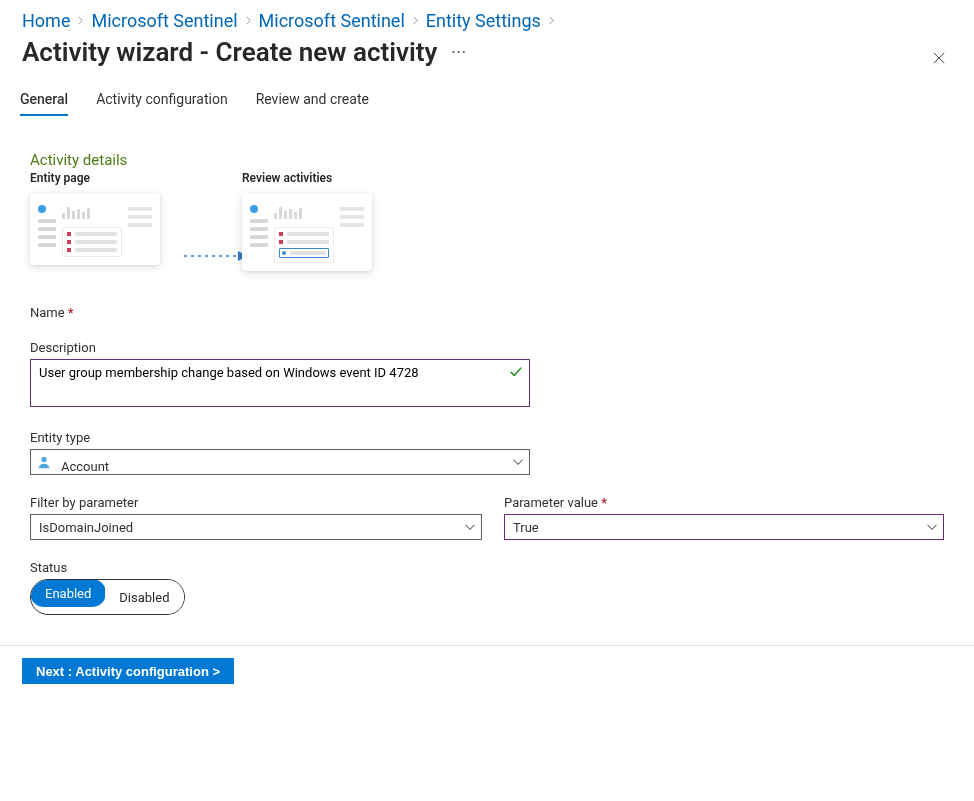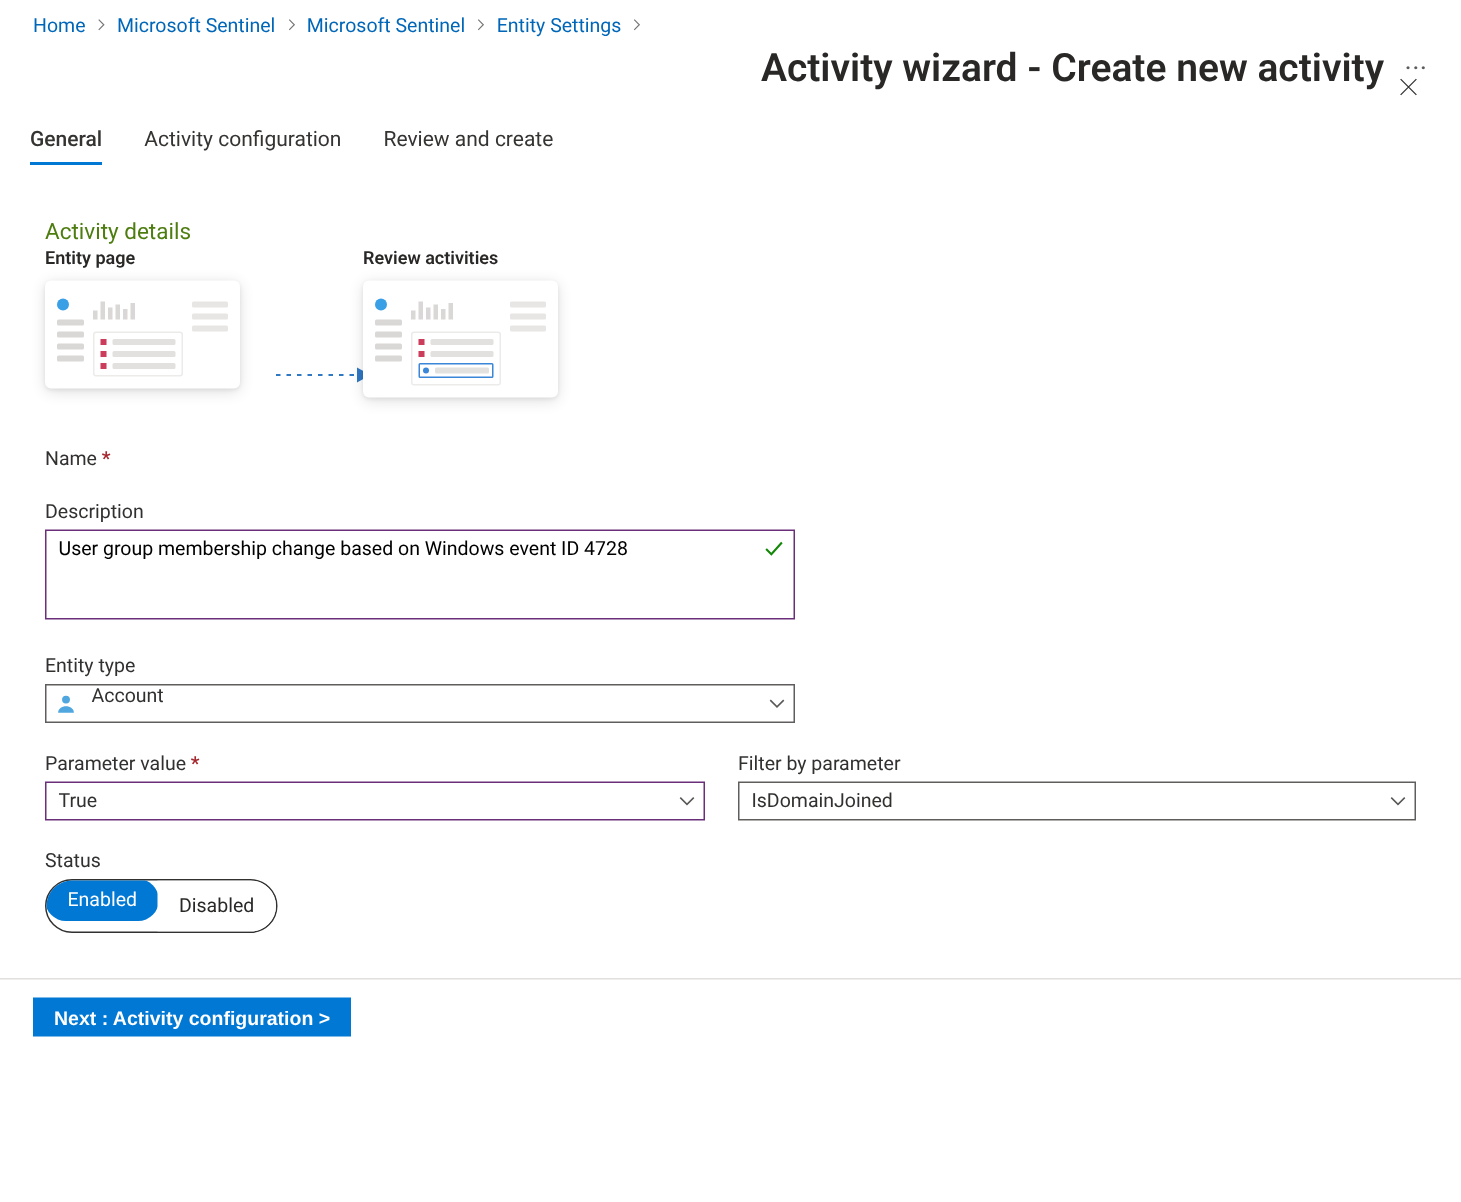--- a/index.html
+++ b/index.html
@@ -25,7 +25,7 @@
 
   
   .breadcrumb { display:flex; align-items:center; gap:6px; flex-wrap:wrap; margin-bottom: 6px; }
-  .breadcrumb a { color: var(--link); text-decoration:none; font-size:13px; }
+  .breadcrumb a { color: var(--link); text-decoration:none; font-size:18px; }
   .breadcrumb .chev { color:#787774; }
 
   

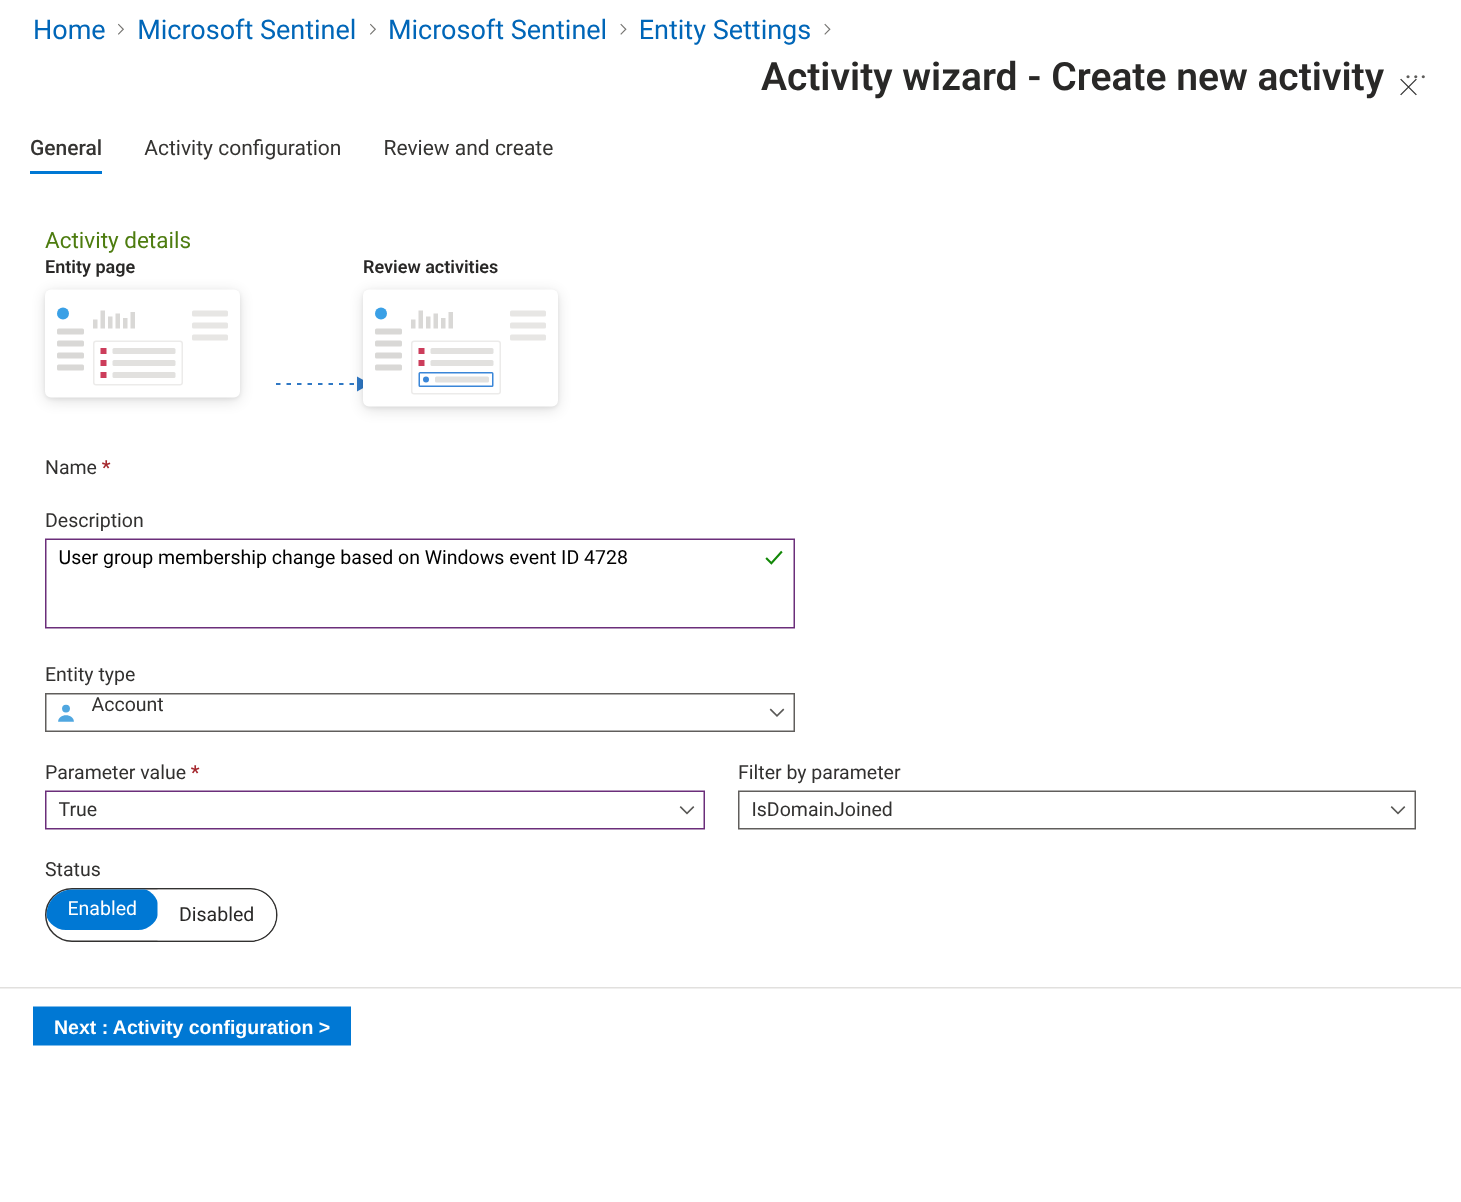--- a/index.html
+++ b/index.html
@@ -29,7 +29,7 @@
   .breadcrumb .chev { color:#787774; }
 
   
-  .title-row { display:flex; align-items:center; justify-content:flex-end; margin-bottom: 18px;}
+  .title-row { display:flex; align-items:center; justify-content:flex-start; margin-bottom: 18px;}
   .title-row h1 { font-size:26px; font-weight:600; margin:0; display:flex; align-items:center; gap:14px;}
   .title-row .dots { color:#5d5c5a; font-size:14px; letter-spacing:1px; cursor:pointer; }
   .close-btn { background:none; border:none; width:34px; height:34px; cursor:pointer; color:#333; position:absolute; right:18px; top:42px;}

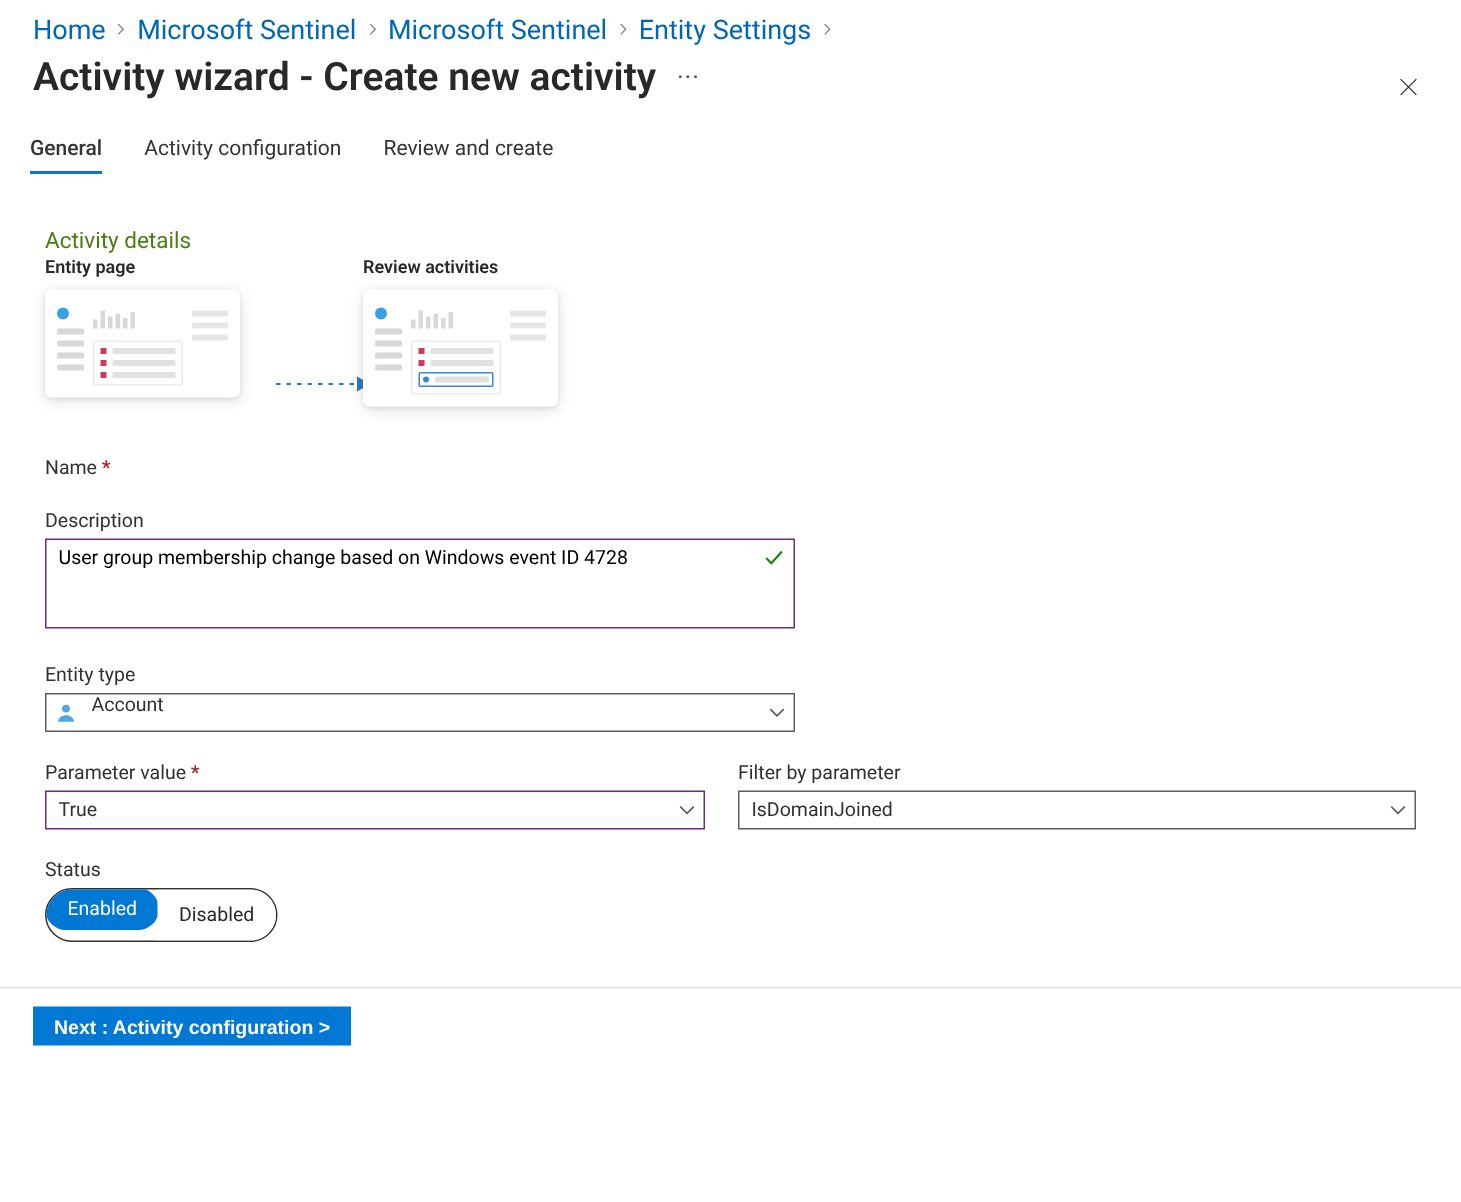--- a/index.html
+++ b/index.html
@@ -100,7 +100,7 @@
   .txt-input.validated, .textarea.validated { border-color: var(--purple); }
   .sel-input.validated { border-color: var(--purple); }
   .textarea {
-    width:100%; height:60px; resize:none;
+    width:100%; height:48px; resize:none;
     border:1px solid var(--border);
     font-family:inherit; font-size:13px;
     padding: 5px 28px 5px 8px;

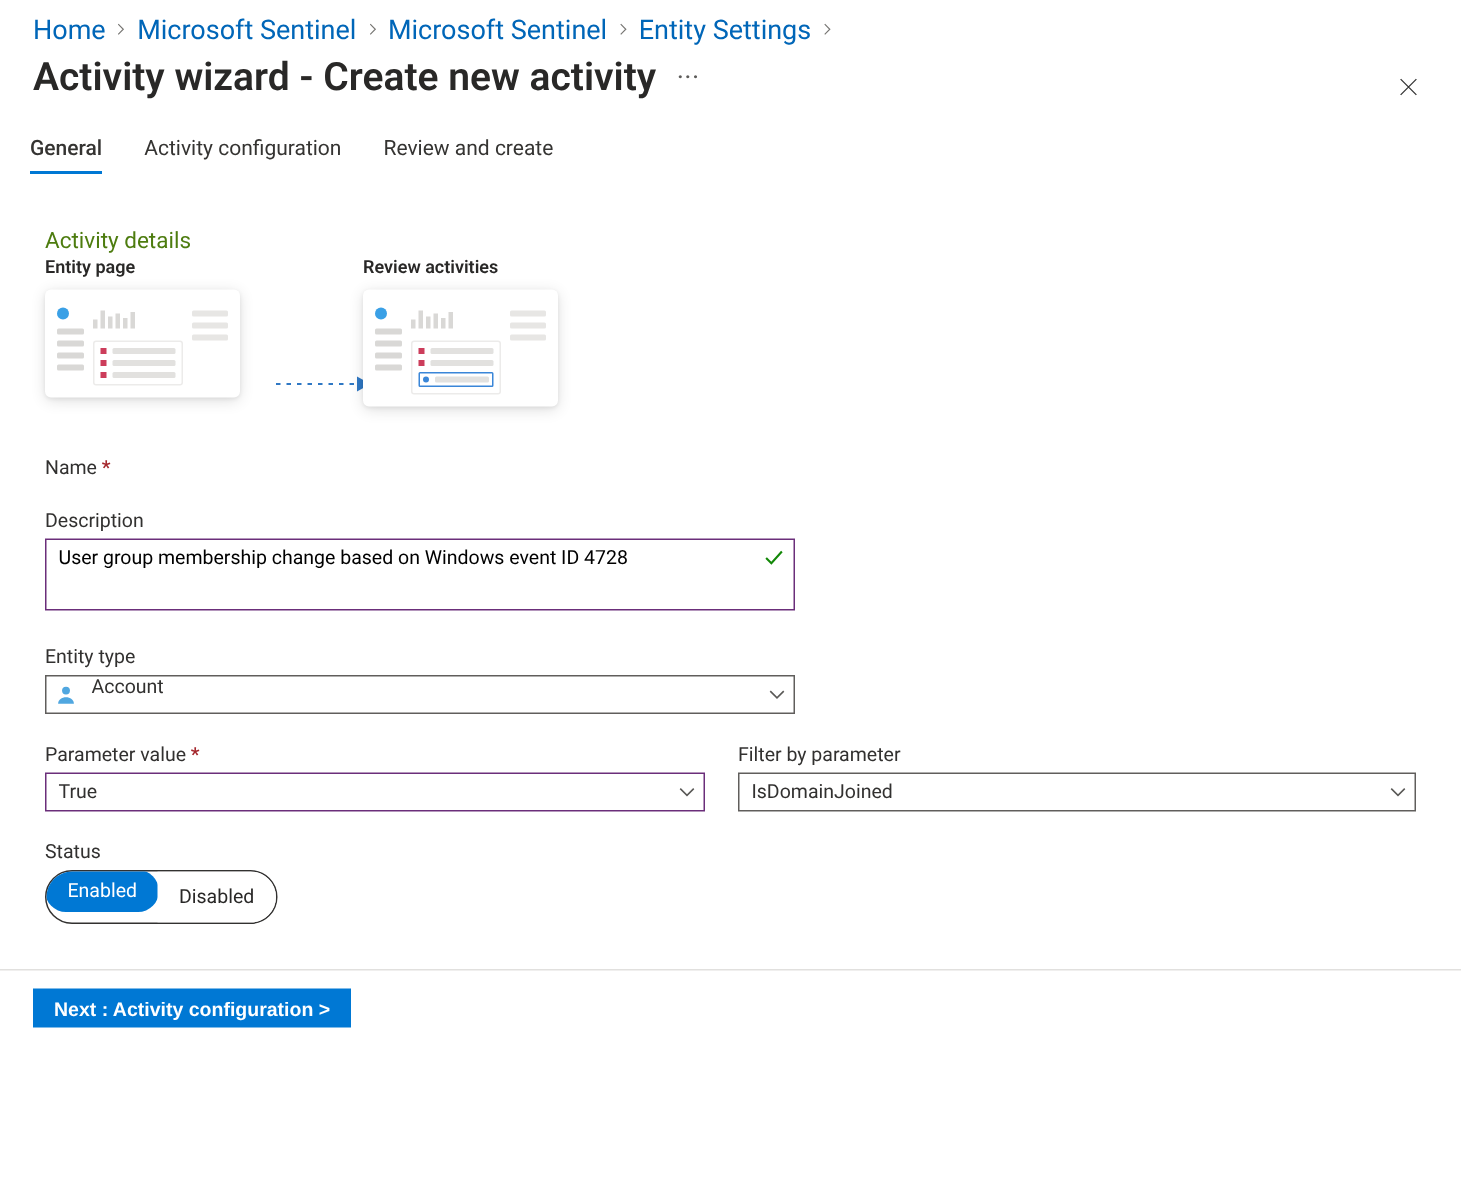--- a/index.html
+++ b/index.html
@@ -306,7 +306,7 @@
             <path d="M2 15c0-3.2 2.8-5 6-5s6 1.8 6 5" fill="#50a7e0"></path>
           </svg>
       </span>
-      <div class="sel-input with-icon" style="display:flex; align-items:flex-start; cursor:pointer;">
+      <div class="sel-input with-icon" style="display:flex; align-items:flex-end; cursor:pointer;">
         <span>Account</span>
       </div>
       <span class="sel-chevron">

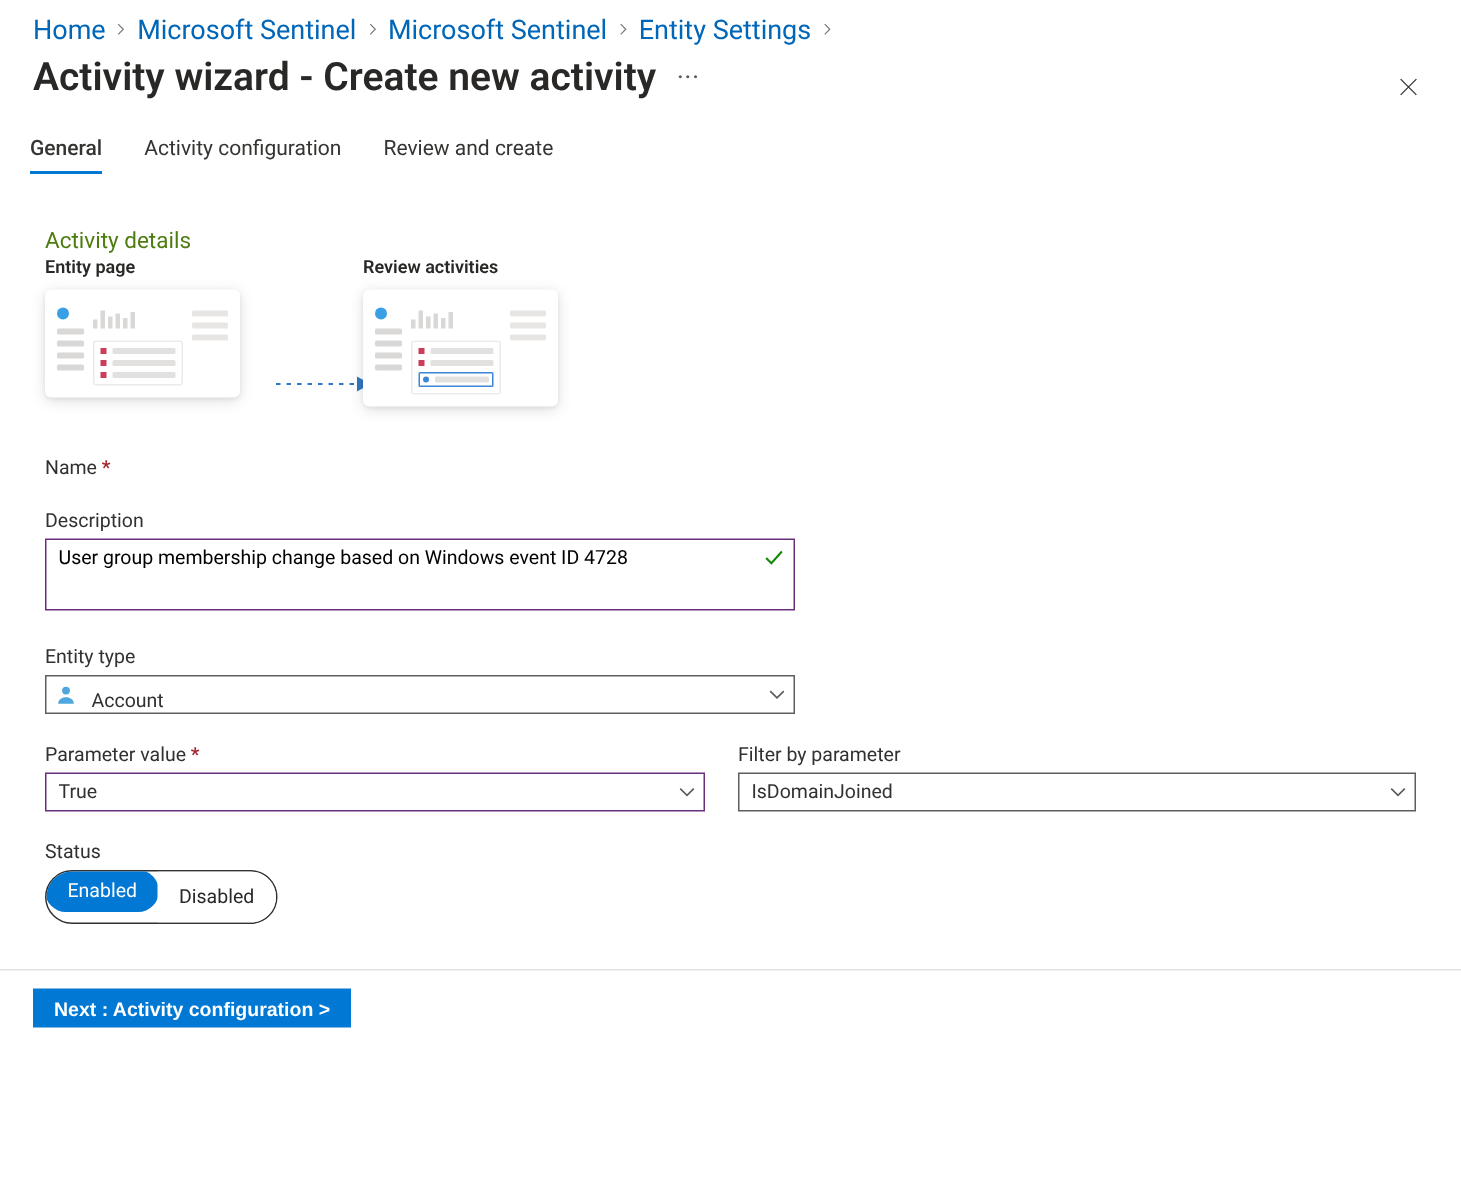--- a/index.html
+++ b/index.html
@@ -318,6 +318,19 @@
   </div>
 
   <div class="form-row-wide">
+    <div class="form-row col-a">
+      <label class="fld">Filter by parameter</label>
+      <div class="field-wrap">
+        <div class="sel-input" style="display:flex; align-items:center; cursor:pointer;">
+          <span>IsDomainJoined</span>
+        </div>
+        <span class="sel-chevron">
+          <svg viewBox="0 0 16 16">
+              <path fill="none" stroke="currentColor" stroke-width="1.4" d="M2 5l6 6 6-6"></path>
+            </svg>
+        </span>
+      </div>
+    </div>
     <div class="form-row col-b">
       <label class="fld req">Parameter value</label>
       <div class="field-wrap">
@@ -331,19 +344,6 @@
         </span>
       </div>
     </div>
-    <div class="form-row col-a">
-      <label class="fld">Filter by parameter</label>
-      <div class="field-wrap">
-        <div class="sel-input" style="display:flex; align-items:center; cursor:pointer;">
-          <span>IsDomainJoined</span>
-        </div>
-        <span class="sel-chevron">
-          <svg viewBox="0 0 16 16">
-              <path fill="none" stroke="currentColor" stroke-width="1.4" d="M2 5l6 6 6-6"></path>
-            </svg>
-        </span>
-      </div>
-    </div>
   </div>
 
   <div class="form-row">

